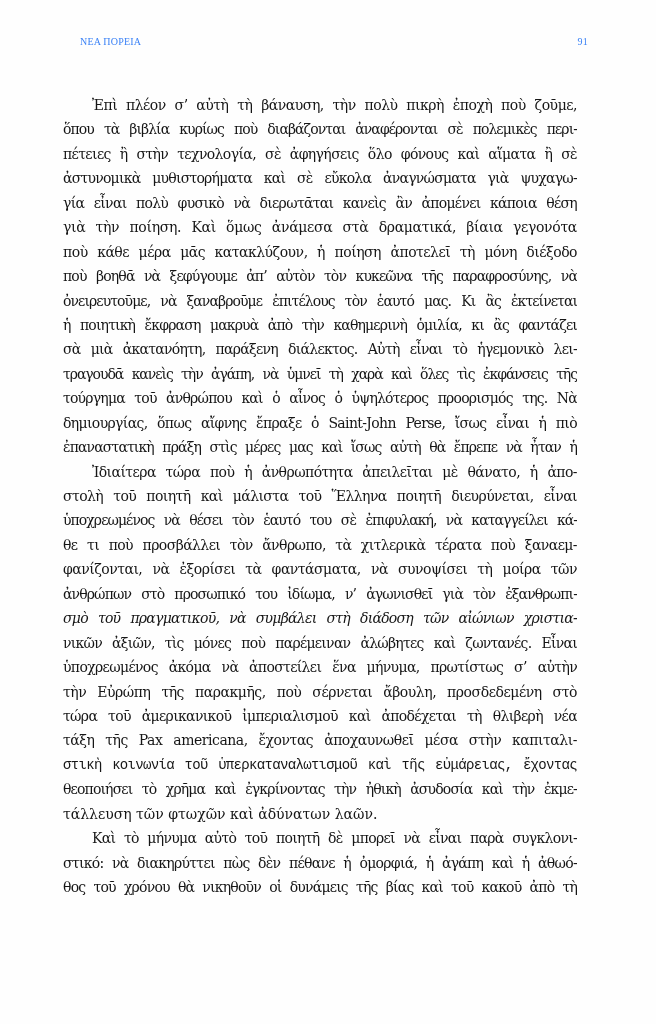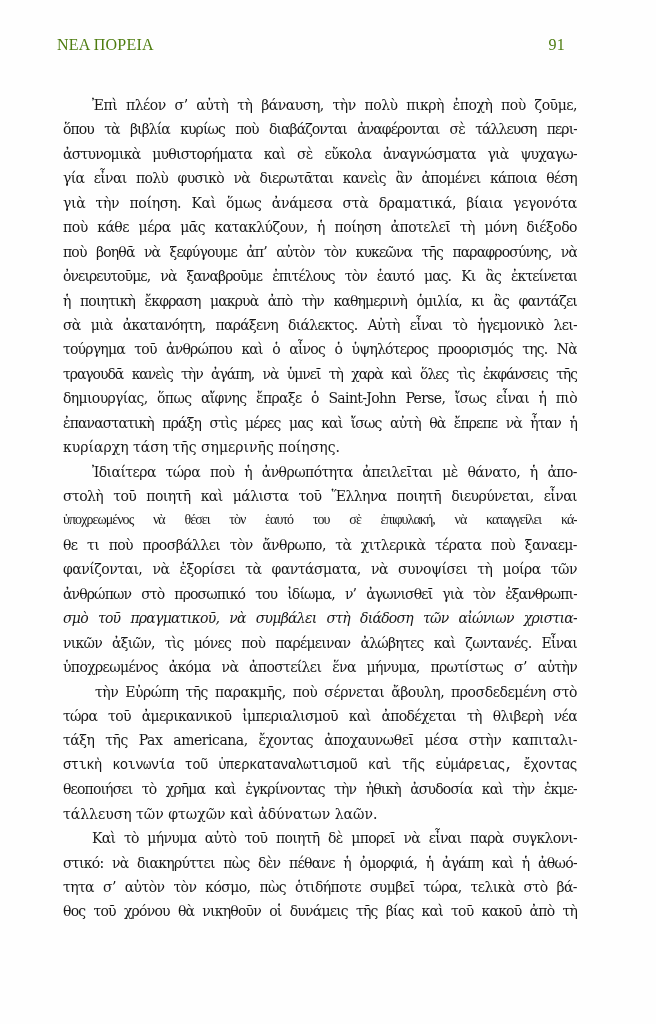--- a/index.html
+++ b/index.html
@@ -24,13 +24,13 @@
     .running-head {
       position: absolute;
       top: 36px;
-      left: 57px;
+      left: 80px;
       width: 514px;
       height: 20px;
       font-family: "Liberation Serif", serif;
-      font-size: 16px;
+      font-size: 10px;
       letter-spacing: 0.2px;
-      color: #4d7c0f;
+      color: #3b82f6;
     }
     .running-head .title {
       position: absolute;

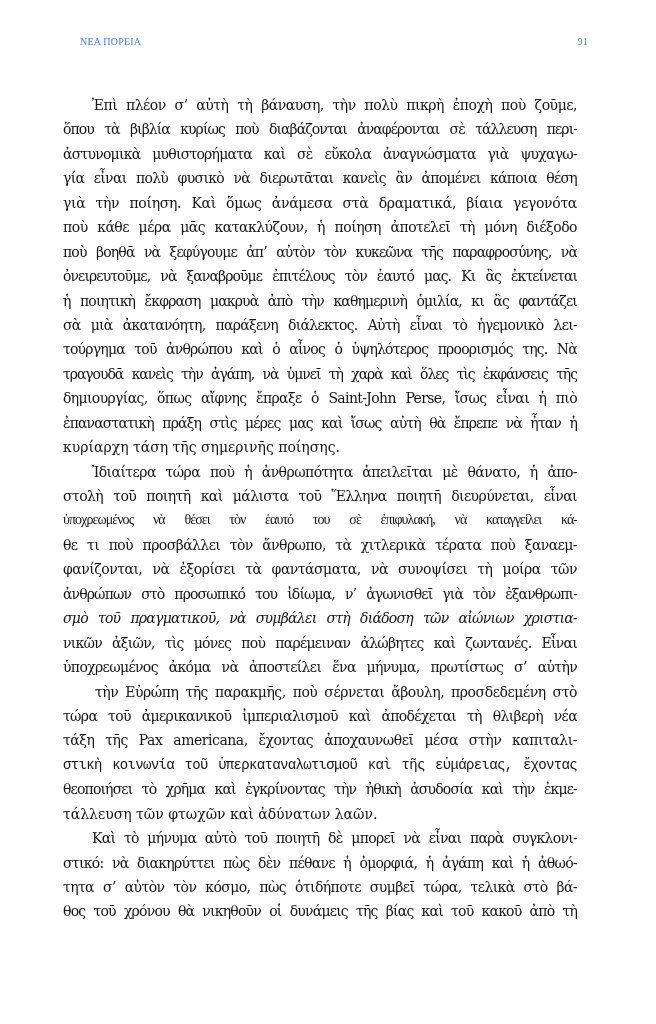--- a/index.html
+++ b/index.html
@@ -80,7 +80,7 @@
 
     <div class="paragraph">
       <span class="line indent" style="letter-spacing: -0.48002px;">Ἐπὶ πλέον σ’ αὐτὴ τὴ βάναυση, τὴν πολὺ πικρὴ ἐποχὴ ποὺ ζοῦμε,</span>
-      <span class="line" style="letter-spacing: -0.935662px;">ὅπου τὰ βιβλία κυρίως ποὺ διαβάζονται ἀναφέρονται σὲ τάλλευση περι-</span>
+      <span class="line" style="letter-spacing: -0.935662px;">ὅπου τὰ βιβλία κυρίως ποὺ διαβάζονται ἀναφέρονται σὲ πολεμικὲς περι-</span>
       <span class="line" style="letter-spacing: -0.765625px;">ἀστυνομικὰ μυθιστορήματα καὶ σὲ εὔκολα ἀναγνώσματα γιὰ ψυχαγω-</span>
       <span class="line" style="letter-spacing: -0.694129px;">γία εἶναι πολὺ φυσικὸ νὰ διερωτᾶται κανεὶς ἂν ἀπομένει κάποια θέση</span>
       <span class="line" style="letter-spacing: -0.30998px;">γιὰ τὴν ποίηση. Καὶ ὅμως ἀνάμεσα στὰ δραματικά, βίαια γεγονότα</span>

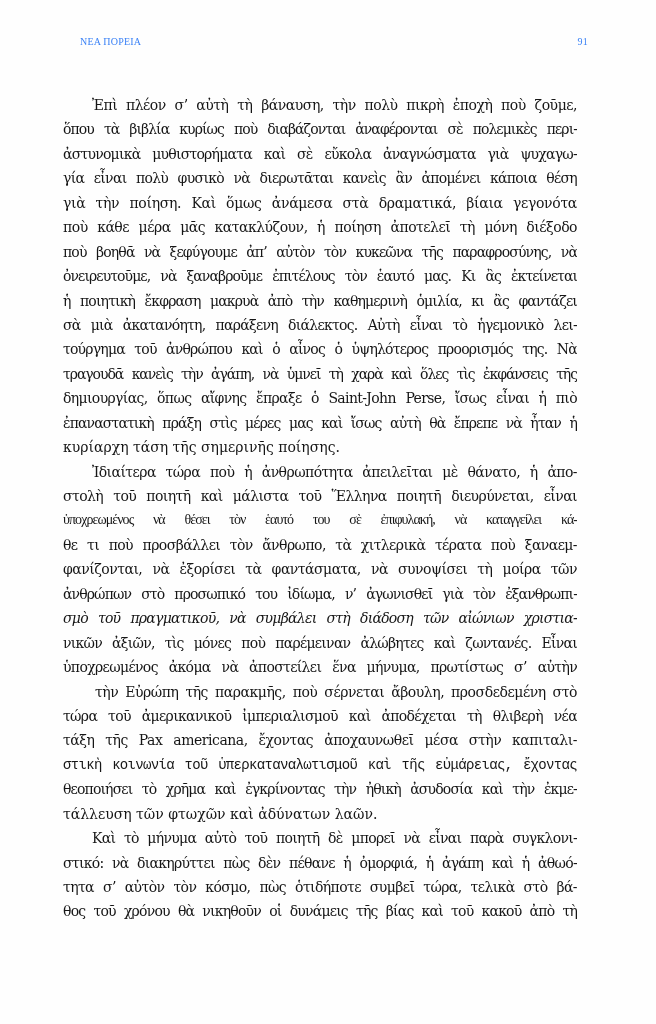--- a/index.html
+++ b/index.html
@@ -81,6 +81,7 @@
     <div class="paragraph">
       <span class="line indent" style="letter-spacing: -0.48002px;">Ἐπὶ πλέον σ’ αὐτὴ τὴ βάναυση, τὴν πολὺ πικρὴ ἐποχὴ ποὺ ζοῦμε,</span>
       <span class="line" style="letter-spacing: -0.935662px;">ὅπου τὰ βιβλία κυρίως ποὺ διαβάζονται ἀναφέρονται σὲ πολεμικὲς περι-</span>
+      <span class="line" style="letter-spacing: -0.612689px;">πέτειες ἢ στὴν τεχνολογία, σὲ ἀφηγήσεις ὅλο φόνους καὶ αἵματα ἢ σὲ</span>
       <span class="line" style="letter-spacing: -0.765625px;">ἀστυνομικὰ μυθιστορήματα καὶ σὲ εὔκολα ἀναγνώσματα γιὰ ψυχαγω-</span>
       <span class="line" style="letter-spacing: -0.694129px;">γία εἶναι πολὺ φυσικὸ νὰ διερωτᾶται κανεὶς ἂν ἀπομένει κάποια θέση</span>
       <span class="line" style="letter-spacing: -0.30998px;">γιὰ τὴν ποίηση. Καὶ ὅμως ἀνάμεσα στὰ δραματικά, βίαια γεγονότα</span>

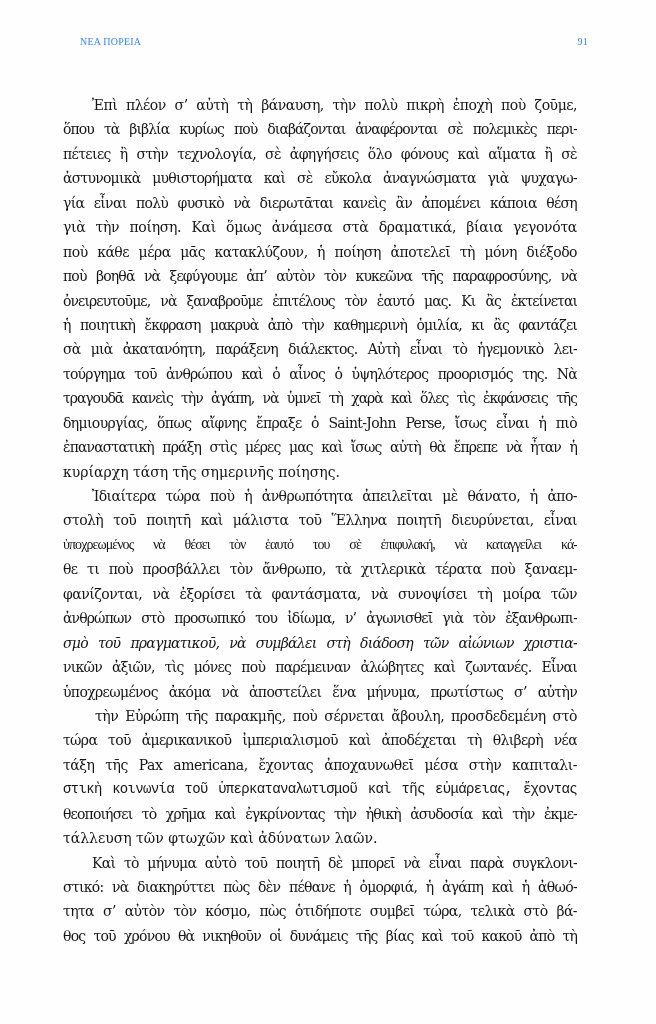--- a/index.html
+++ b/index.html
@@ -90,8 +90,8 @@
       <span class="line" style="letter-spacing: -0.919158px;">ὀνειρευτοῦμε, νὰ ξαναβροῦμε ἐπιτέλους τὸν ἑαυτό μας. Κι ἂς ἐκτείνεται</span>
       <span class="line" style="letter-spacing: -0.836754px;">ἡ ποιητικὴ ἔκφραση μακρυὰ ἀπὸ τὴν καθημερινὴ ὁμιλία, κι ἂς φαντάζει</span>
       <span class="line" style="letter-spacing: -0.723414px;">σὰ μιὰ ἀκατανόητη, παράξενη διάλεκτος. Αὐτὴ εἶναι τὸ ἡγεμονικὸ λει-</span>
+      <span class="line" style="letter-spacing: -1.04554px;">τραγουδᾶ κανεὶς τὴν ἀγάπη, νὰ ὑμνεῖ τὴ χαρὰ καὶ ὅλες τὶς ἐκφάνσεις τῆς</span>
       <span class="line" style="letter-spacing: -0.790625px;">τούργημα τοῦ ἀνθρώπου καὶ ὁ αἶνος ὁ ὑψηλότερος προορισμός της. Νὰ</span>
-      <span class="line" style="letter-spacing: -1.04554px;">τραγουδᾶ κανεὶς τὴν ἀγάπη, νὰ ὑμνεῖ τὴ χαρὰ καὶ ὅλες τὶς ἐκφάνσεις τῆς</span>
       <span class="line" style="letter-spacing: -0.637868px;">δημιουργίας, ὅπως αἴφνης ἔπραξε ὁ Saint-John Perse, ἴσως εἶναι ἡ πιὸ</span>
       <span class="line" style="letter-spacing: -0.863806px;">ἐπαναστατικὴ πράξη στὶς μέρες μας καὶ ἴσως αὐτὴ θὰ ἔπρεπε νὰ ἦταν ἡ</span>
       <span class="line last">κυρίαρχη τάση τῆς σημερινῆς ποίησης.</span>

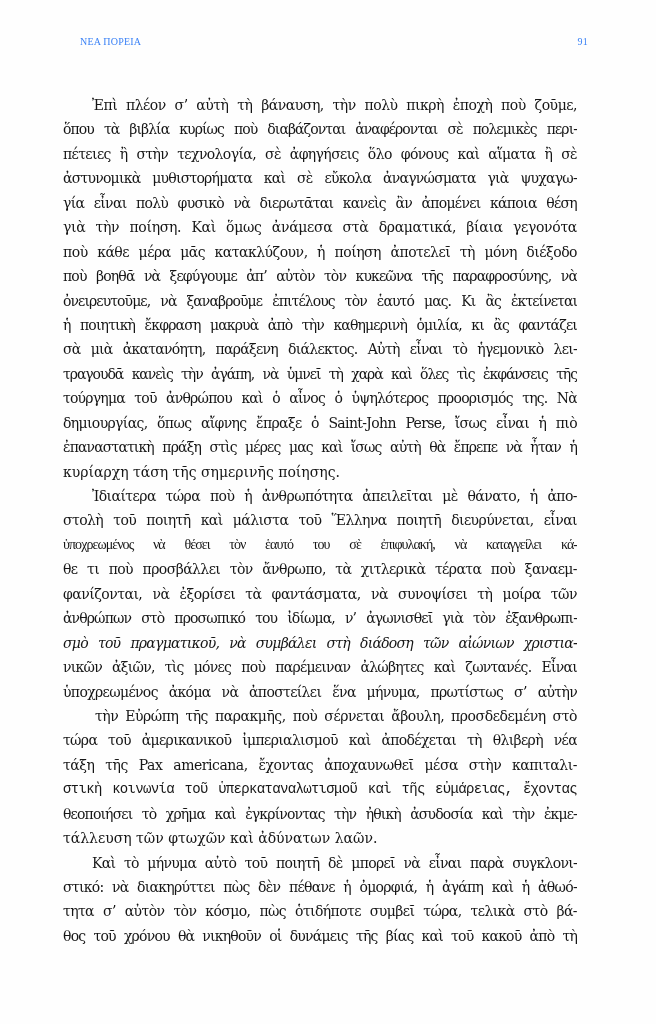--- a/index.html
+++ b/index.html
@@ -94,7 +94,6 @@
       <span class="line" style="letter-spacing: -0.790625px;">τούργημα τοῦ ἀνθρώπου καὶ ὁ αἶνος ὁ ὑψηλότερος προορισμός της. Νὰ</span>
       <span class="line" style="letter-spacing: -0.637868px;">δημιουργίας, ὅπως αἴφνης ἔπραξε ὁ Saint-John Perse, ἴσως εἶναι ἡ πιὸ</span>
       <span class="line" style="letter-spacing: -0.863806px;">ἐπαναστατικὴ πράξη στὶς μέρες μας καὶ ἴσως αὐτὴ θὰ ἔπρεπε νὰ ἦταν ἡ</span>
-      <span class="line last">κυρίαρχη τάση τῆς σημερινῆς ποίησης.</span>
     </div>
 
     <div class="paragraph">

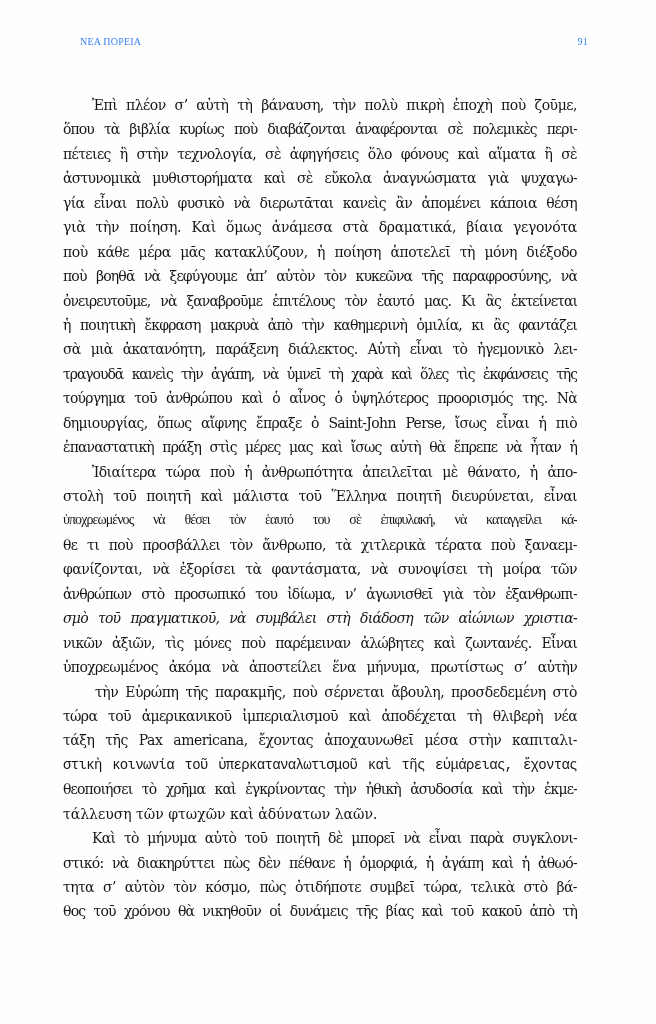--- a/index.html
+++ b/index.html
@@ -99,7 +99,7 @@
     <div class="paragraph">
       <span class="line indent" style="letter-spacing: -0.563012px;">Ἰδιαίτερα τώρα ποὺ ἡ ἀνθρωπότητα ἀπειλεῖται μὲ θάνατο, ἡ ἀπο-</span>
       <span class="line" style="letter-spacing: -0.577404px;">στολὴ τοῦ ποιητῆ καὶ μάλιστα τοῦ Ἕλληνα ποιητῆ διευρύνεται, εἶναι</span>
-      <span class="line" style="letter-spacing: -0.942785px; font-family: Liberation Serif, serif;">ὑποχρεωμένος νὰ θέσει τὸν ἑαυτό του σὲ ἐπιφυλακή, νὰ καταγγείλει κά-</span>
+      <span class="line" style="letter-spacing: -0.942785px;">ὑποχρεωμένος νὰ θέσει τὸν ἑαυτό του σὲ ἐπιφυλακή, νὰ καταγγείλει κά-</span>
       <span class="line" style="letter-spacing: -0.575px;">θε τι ποὺ προσβάλλει τὸν ἄνθρωπο, τὰ χιτλερικὰ τέρατα ποὺ ξαναεμ-</span>
       <span class="line" style="letter-spacing: -0.510254px;">φανίζονται, νὰ ἐξορίσει τὰ φαντάσματα, νὰ συνοψίσει τὴ μοίρα τῶν</span>
       <span class="line" style="letter-spacing: -0.882812px;">ἀνθρώπων στὸ προσωπικό του ἰδίωμα, ν’ ἀγωνισθεῖ γιὰ τὸν ἐξανθρωπι-</span>

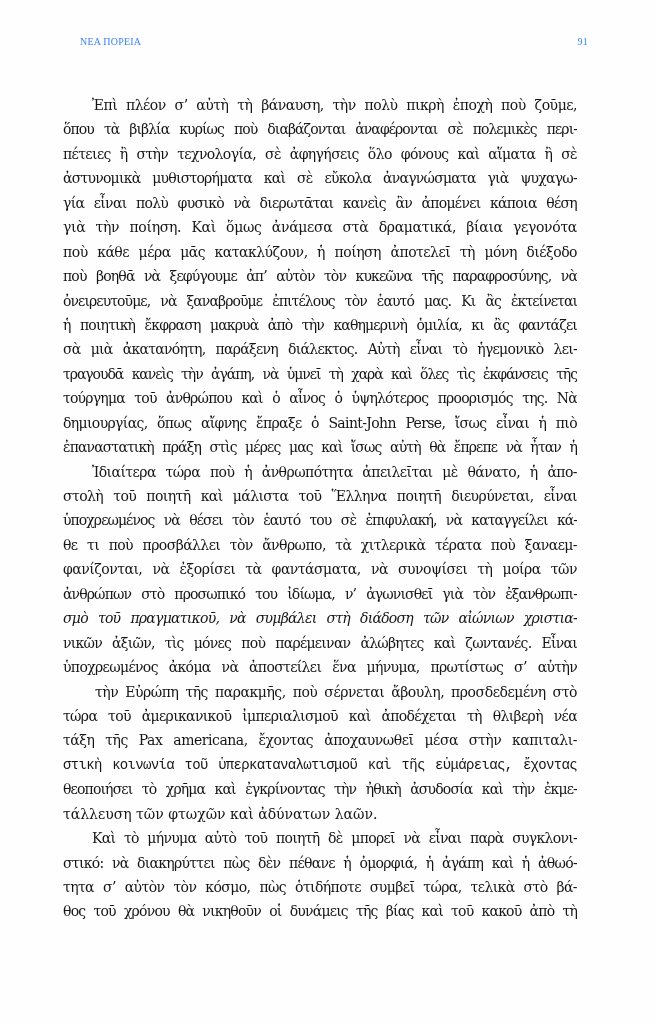--- a/index.html
+++ b/index.html
@@ -106,7 +106,7 @@
       <span class="line" style="letter-spacing: -0.733894px; font-style: italic;">σμὸ τοῦ πραγματικοῦ, νὰ συμβάλει στὴ διάδοση τῶν αἰώνιων χριστια-</span>
       <span class="line" style="letter-spacing: -0.73911px;">νικῶν ἀξιῶν, τὶς μόνες ποὺ παρέμειναν ἀλώβητες καὶ ζωντανές. Εἶναι</span>
       <span class="line" style="letter-spacing: -0.653026px;">ὑποχρεωμένος ἀκόμα νὰ ἀποστείλει ἕνα μήνυμα, πρωτίστως σ’ αὐτὴν</span>
-      <span class="line" style="letter-spacing: -0.452369px; margin-left: 32px;">τὴν Εὐρώπη τῆς παρακμῆς, ποὺ σέρνεται ἄβουλη, προσδεδεμένη στὸ</span>
+      <span class="line" style="letter-spacing: -0.452369px;">τὴν Εὐρώπη τῆς παρακμῆς, ποὺ σέρνεται ἄβουλη, προσδεδεμένη στὸ</span>
       <span class="line" style="letter-spacing: -0.645192px;">τώρα τοῦ ἀμερικανικοῦ ἰμπεριαλισμοῦ καὶ ἀποδέχεται τὴ θλιβερὴ νέα</span>
       <span class="line" style="letter-spacing: -0.475198px;">τάξη τῆς Pax americana, ἔχοντας ἀποχαυνωθεῖ μέσα στὴν καπιταλι-</span>
       <span class="line" style="letter-spacing: -0.673828px; font-family: Liberation Mono, monospace;">στικὴ κοινωνία τοῦ ὑπερκαταναλωτισμοῦ καὶ τῆς εὐμάρειας, ἔχοντας</span>

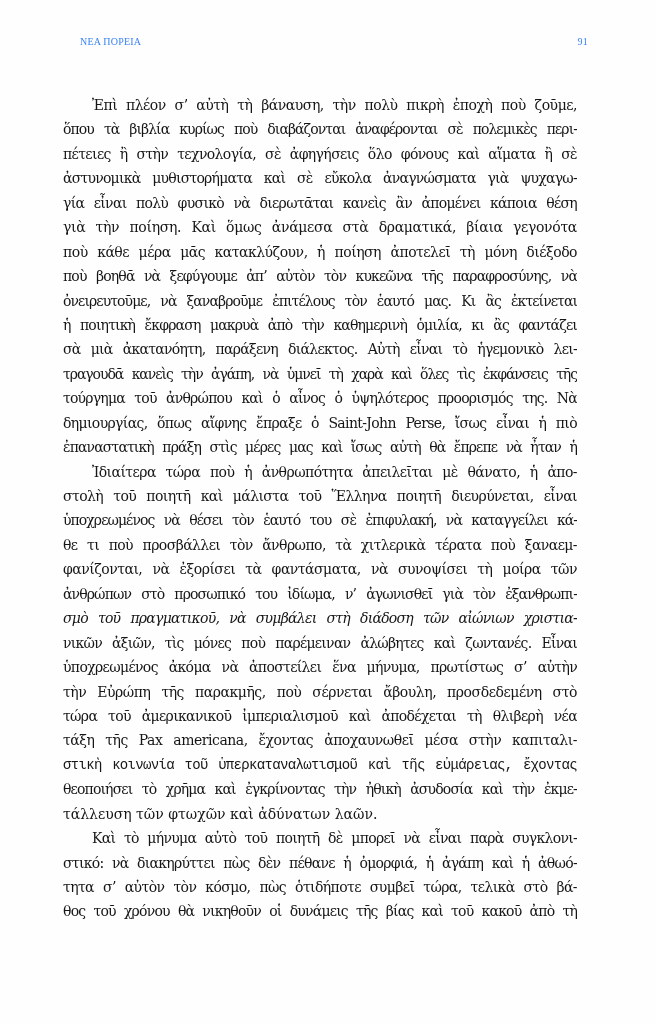--- a/index.html
+++ b/index.html
@@ -117,7 +117,6 @@
     <div class="paragraph">
       <span class="line indent" style="letter-spacing: -0.707093px;">Καὶ τὸ μήνυμα αὐτὸ τοῦ ποιητῆ δὲ μπορεῖ νὰ εἶναι παρὰ συγκλονι-</span>
       <span class="line" style="letter-spacing: -0.708955px;">στικό: νὰ διακηρύττει πὼς δὲν πέθανε ἡ ὀμορφιά, ἡ ἀγάπη καὶ ἡ ἀθωό-</span>
-      <span class="line" style="letter-spacing: -0.595881px;">τητα σ’ αὐτὸν τὸν κόσμο, πὼς ὁτιδήποτε συμβεῖ τώρα, τελικὰ στὸ βά-</span>
       <span class="line" style="letter-spacing: -0.788143px;">θος τοῦ χρόνου θὰ νικηθοῦν οἱ δυνάμεις τῆς βίας καὶ τοῦ κακοῦ ἀπὸ τὴ</span>
     </div>
   </div>

